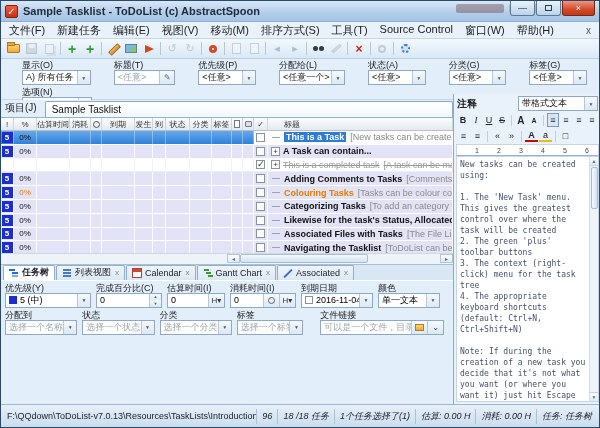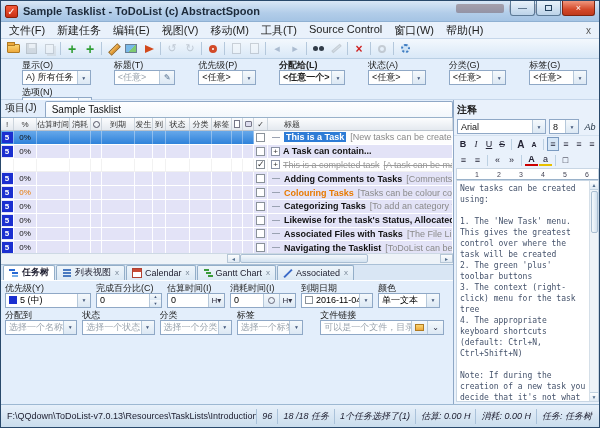--- a/index.html
+++ b/index.html
@@ -190,6 +190,7 @@
         <span class="mitem">编辑(E)</span>
         <span class="mitem">视图(V)</span>
         <span class="mitem">移动(M)</span>
+        <span class="mitem">排序方式(S)</span>
         <span class="mitem">工具(T)</span>
         <span class="mitem">Source Control</span>
         <span class="mitem">窗口(W)</span>

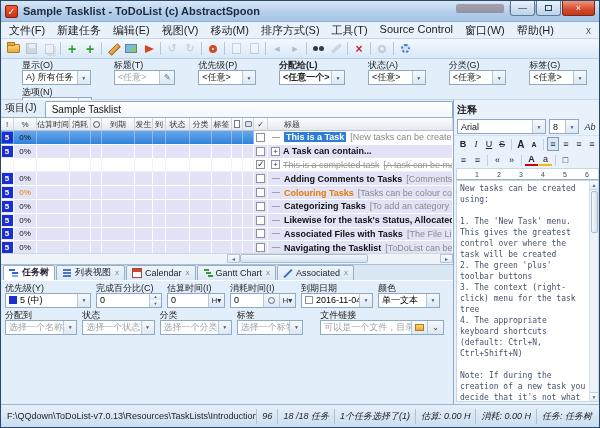--- a/index.html
+++ b/index.html
@@ -299,7 +299,7 @@
             <span class="darr">▼</span>
           </div>
         </div>
-        <div class="fgroup" style="width: 66px; font-weight: bold;">
+        <div class="fgroup" style="width: 66px;">
           <div class="flabel">分配给(L)</div>
           <div class="fcombo">
             <span class="val">&lt;任意一个&gt;</span>

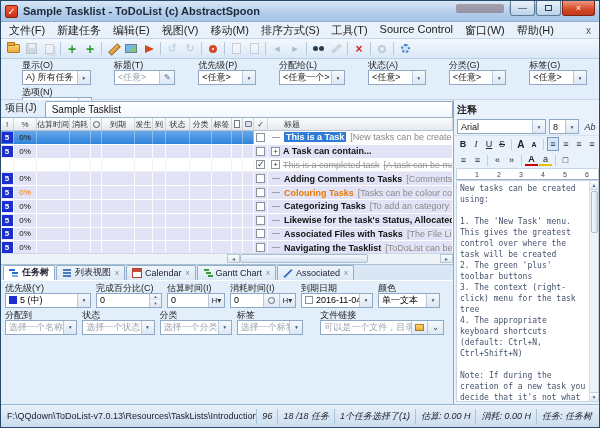--- a/index.html
+++ b/index.html
@@ -130,7 +130,7 @@
   .minifolder{width:9px;height:7px;background:linear-gradient(#fbd571,#eda93c);border:1px solid #b07b22;}
 
   
-  .rightcol{position:absolute;left:452px;top:99px;width:148px;bottom:23px;background:#e9f1fb;border-left:1px solid #8fa8c6;display:flex;flex-direction:column;overflow:hidden;}
+  .rightcol{position:absolute;left:452px;top:93px;width:148px;bottom:23px;background:#e9f1fb;border-left:1px solid #8fa8c6;display:flex;flex-direction:column;overflow:hidden;}
   .cm-head{flex:0 0 18px;display:flex;align-items:center;padding:1px 3px 0;}
   .cm-title{font-size:10px;font-weight:bold;color:#222;flex:1;}
   .combo{display:flex;align-items:center;height:15px;background:#fff;border:1px solid #8fa8c6;font-size:9px;color:#111;}

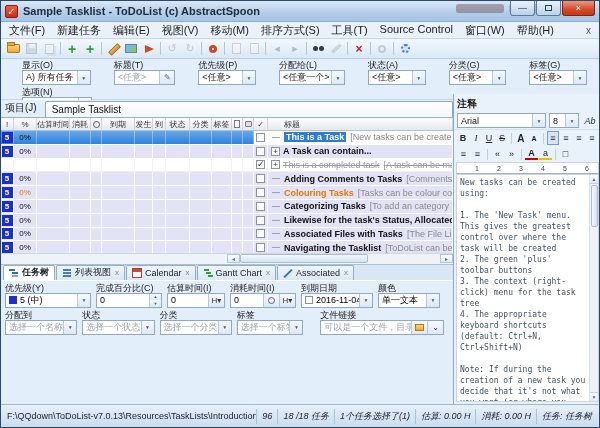--- a/index.html
+++ b/index.html
@@ -740,6 +740,10 @@
   <div class="rightcol">
     <div class="cm-head">
       <span class="cm-title">注释</span>
+      <div class="combo" style="width:80px;">
+        <span class="val">带格式文本</span>
+        <span class="darr">▼</span>
+      </div>
     </div>
     <div class="cm-fontrow">
       <div class="combo" style="flex:1;">

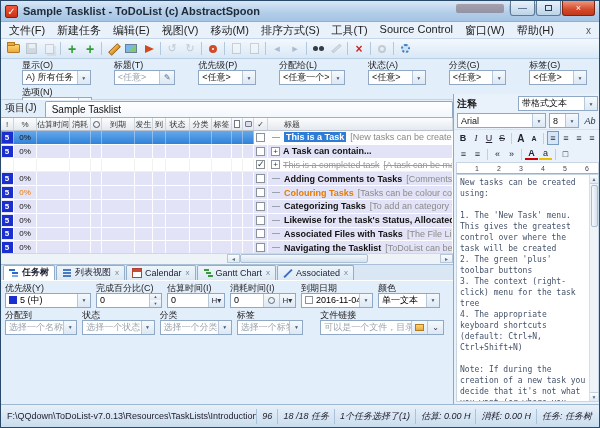--- a/index.html
+++ b/index.html
@@ -745,17 +745,6 @@
         <span class="darr">▼</span>
       </div>
     </div>
-    <div class="cm-fontrow">
-      <div class="combo" style="flex:1;">
-        <span class="val">Arial</span>
-        <span class="darr">▼</span>
-      </div>
-      <div class="combo" style="width:30px;margin-left:3px;">
-        <span class="val">8</span>
-        <span class="darr">▼</span>
-      </div>
-      <div class="abbtn">Ab</div>
-    </div>
     <div class="cm-fmt" id="fmt-row1">
         <span class="fmtbtn bold">B</span>
         <span class="fmtbtn italic">I</span>

